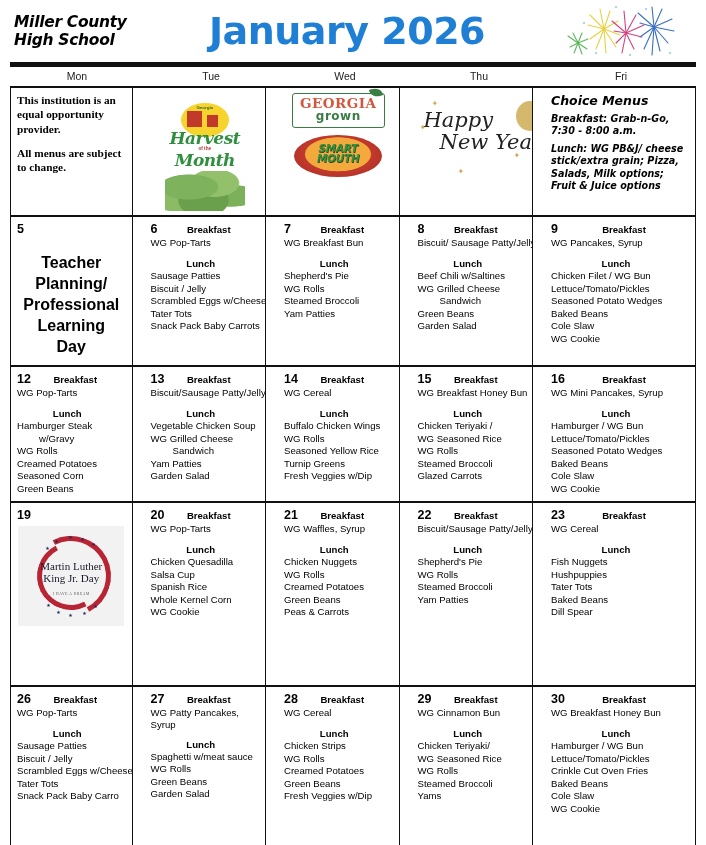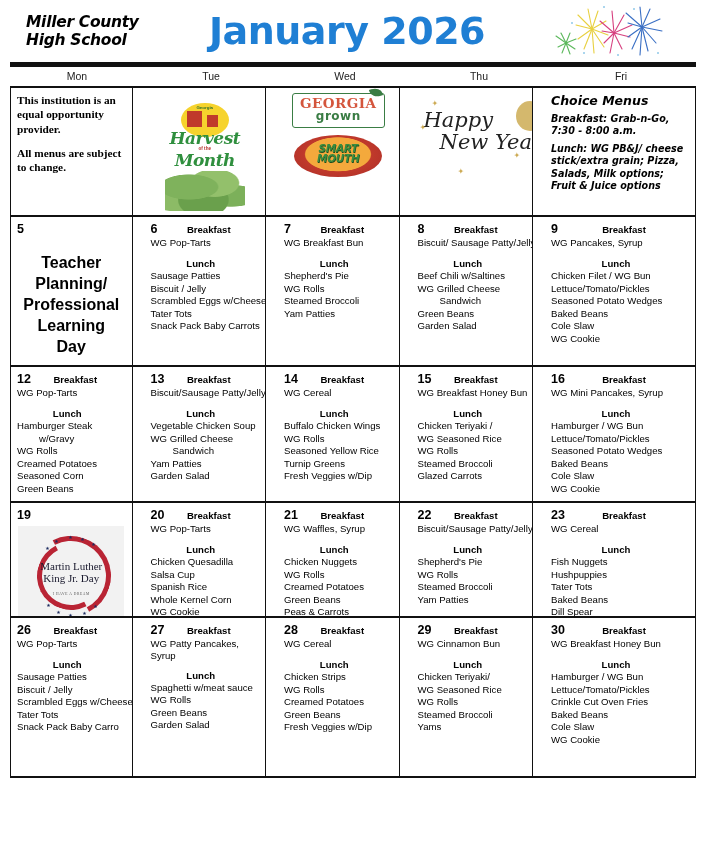--- a/index.html
+++ b/index.html
@@ -18,7 +18,7 @@
   .masthead {
     position: relative;
     height: 62px;
-    padding: 0 24px;
+    padding: 0 12px;
     display: flex;
     align-items: center;
     border-radius: 30px;

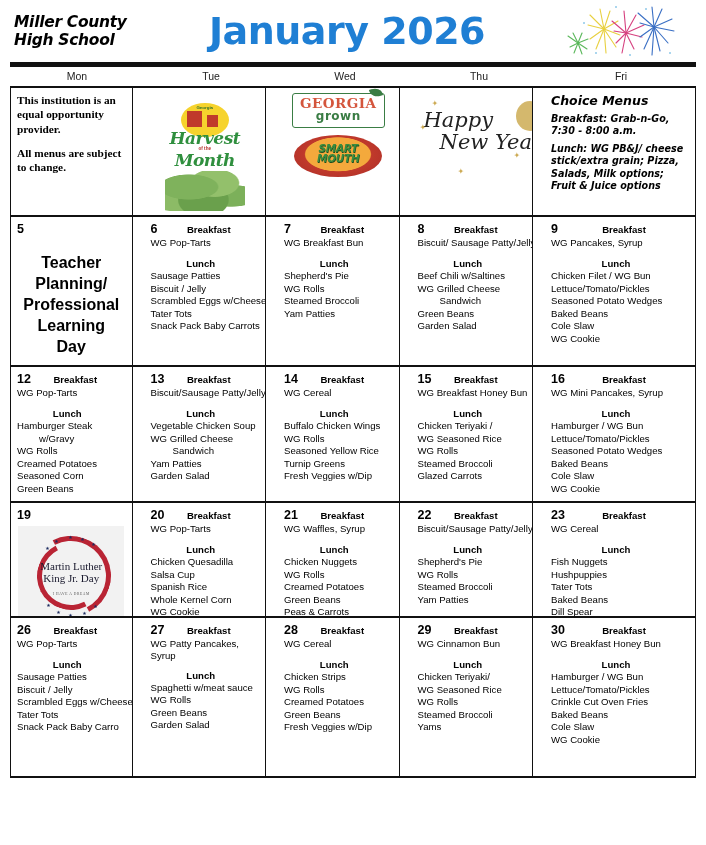--- a/index.html
+++ b/index.html
@@ -101,7 +101,7 @@
   .banner-row .cell { height: 127px; }
   .w1 .cell { height: 148px; }
   .w2 .cell { height: 134px; }
-  .w3 .cell { height: 113px; }
+  .w3 .cell { height: 182px; }
   .w4 .cell { height: 158px; }
 
   

